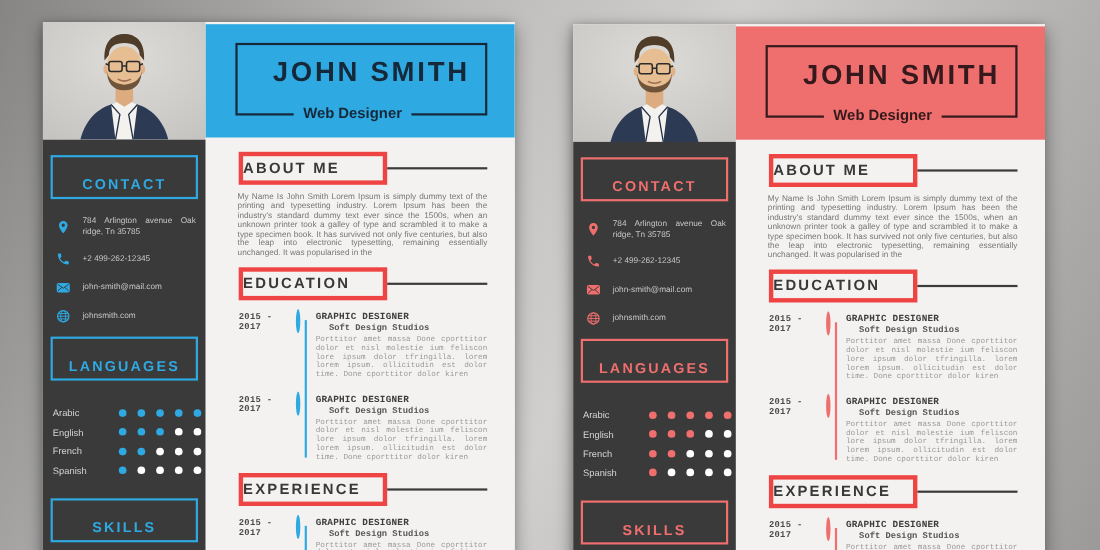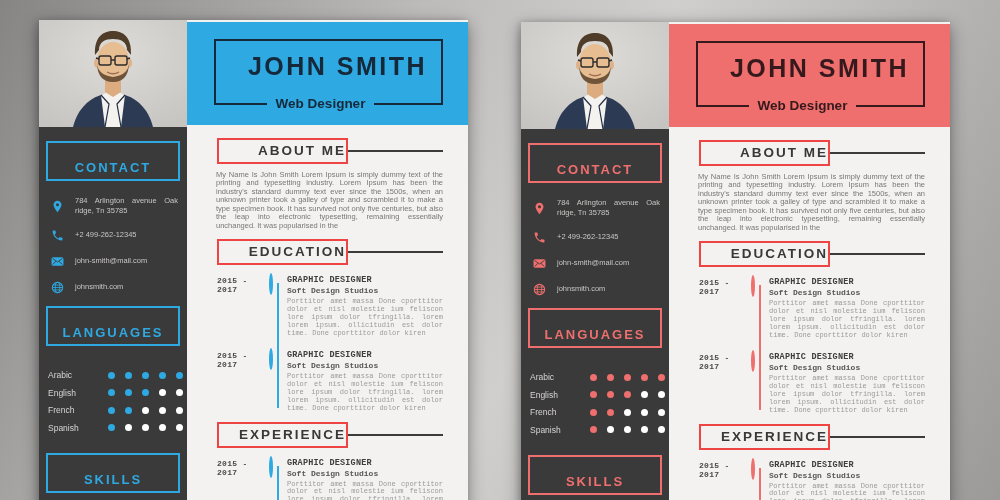--- a/index.html
+++ b/index.html
@@ -55,7 +55,7 @@
   .subtitle span{display:inline-block;background:var(--accent);padding:0 9px;font-size:13.5px;font-weight:bold;color:var(--ink);}
   .content{padding:13px 25px 0 30px;}
   .sec-head{display:flex;align-items:center;}
-  .sec-box{flex:0 0 127px;border:2px solid #ef4444;text-align:right;font-weight:bold;
+  .sec-box{flex:0 0 127px;border:4px solid #ef4444;text-align:left;font-weight:bold;
     font-size:13.5px;letter-spacing:2px;color:#383838;padding:3px 0 4px;background:#f3f2f1;}
   .sec-line{flex:1;height:2px;background:#3b3b3b;}
   .about-text{margin:7px 0 2px -1px;font-size:7.5px;line-height:1.13;color:#787776;text-align:justify;}

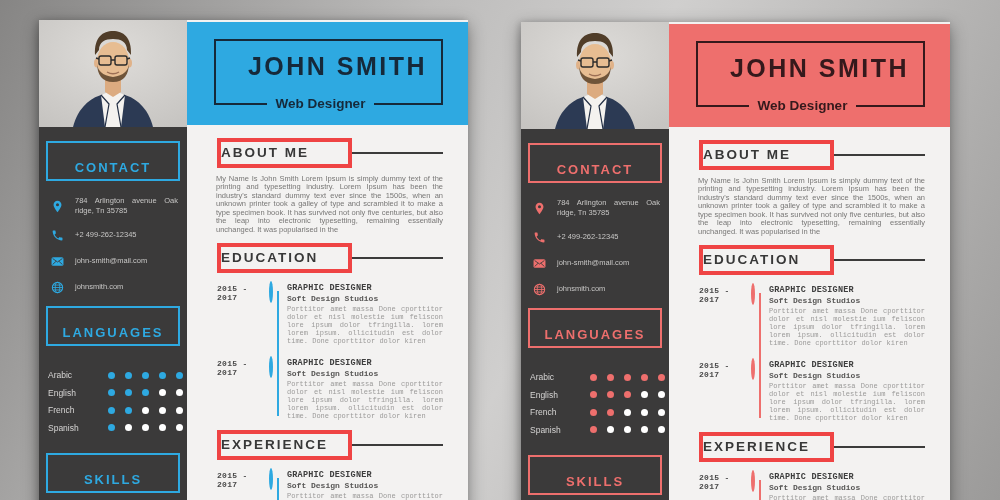--- a/index.html
+++ b/index.html
@@ -69,7 +69,7 @@
   .tl-node{width:7px;height:7px;border:2px solid var(--accent);border-radius:50%;background:#f3f2f1;
     margin:0 auto;position:relative;z-index:1;}
   .tl-role{margin:0;font-size:8.5px;font-weight:800;color:#3e3e3e;letter-spacing:.2px;}
-  .tl-org{margin:1px 0 0;font-size:8px;font-weight:bold;color:#585756;}
+  .tl-org{margin:1px 12px 0;font-size:8px;font-weight:bold;color:#585756;}
   .tl-text{margin:3px 0 0;font-size:7px;line-height:1.12;color:#9b9a99;text-align:justify;}
 </style>
 </head>

